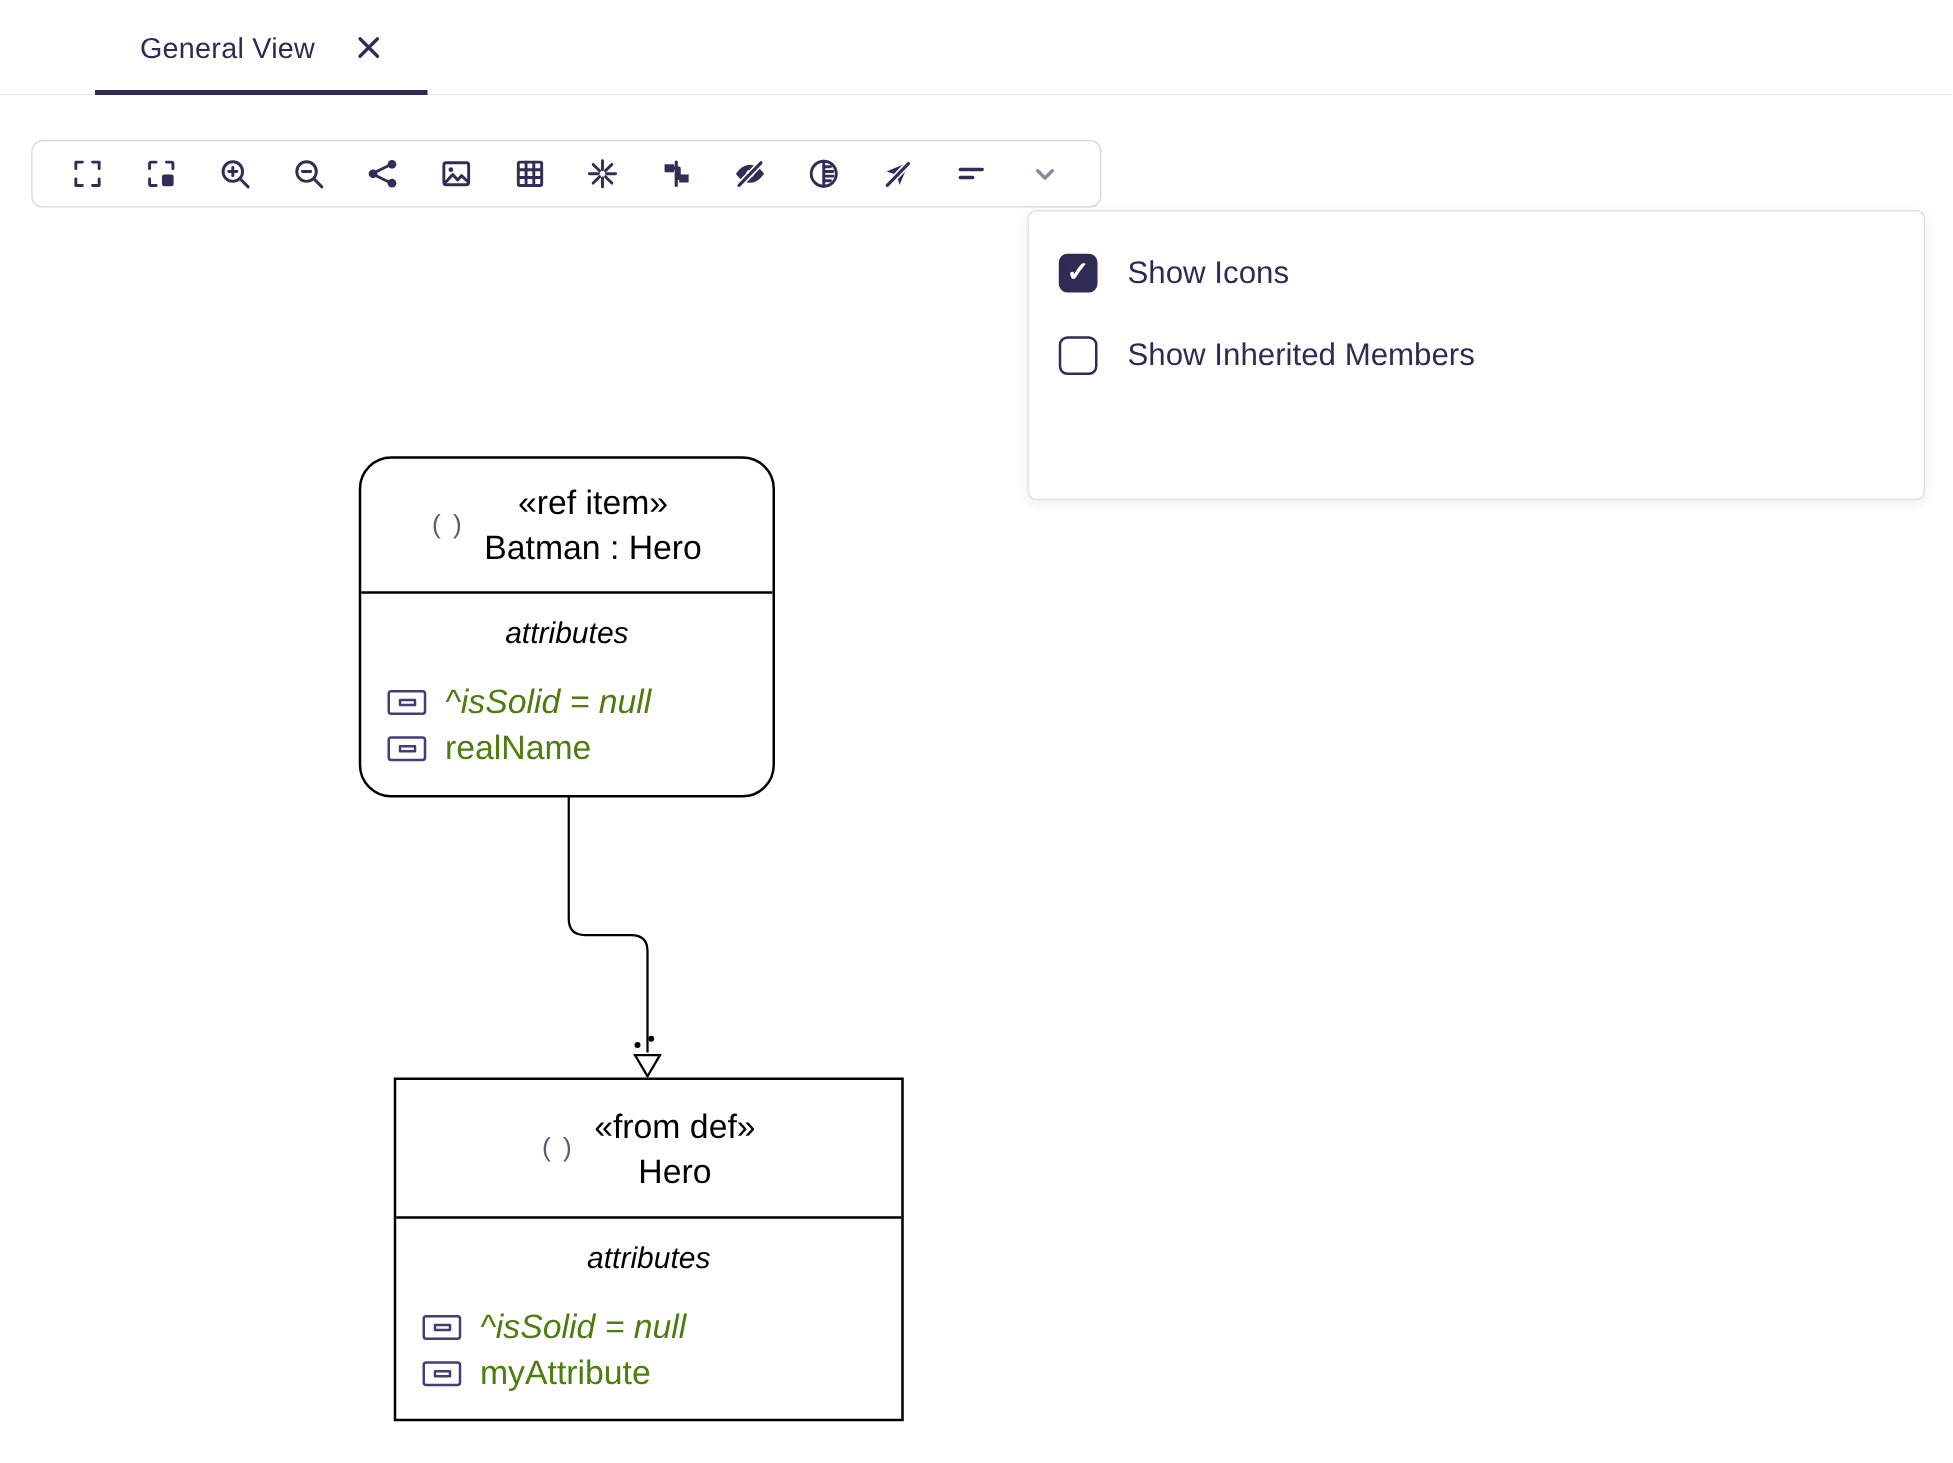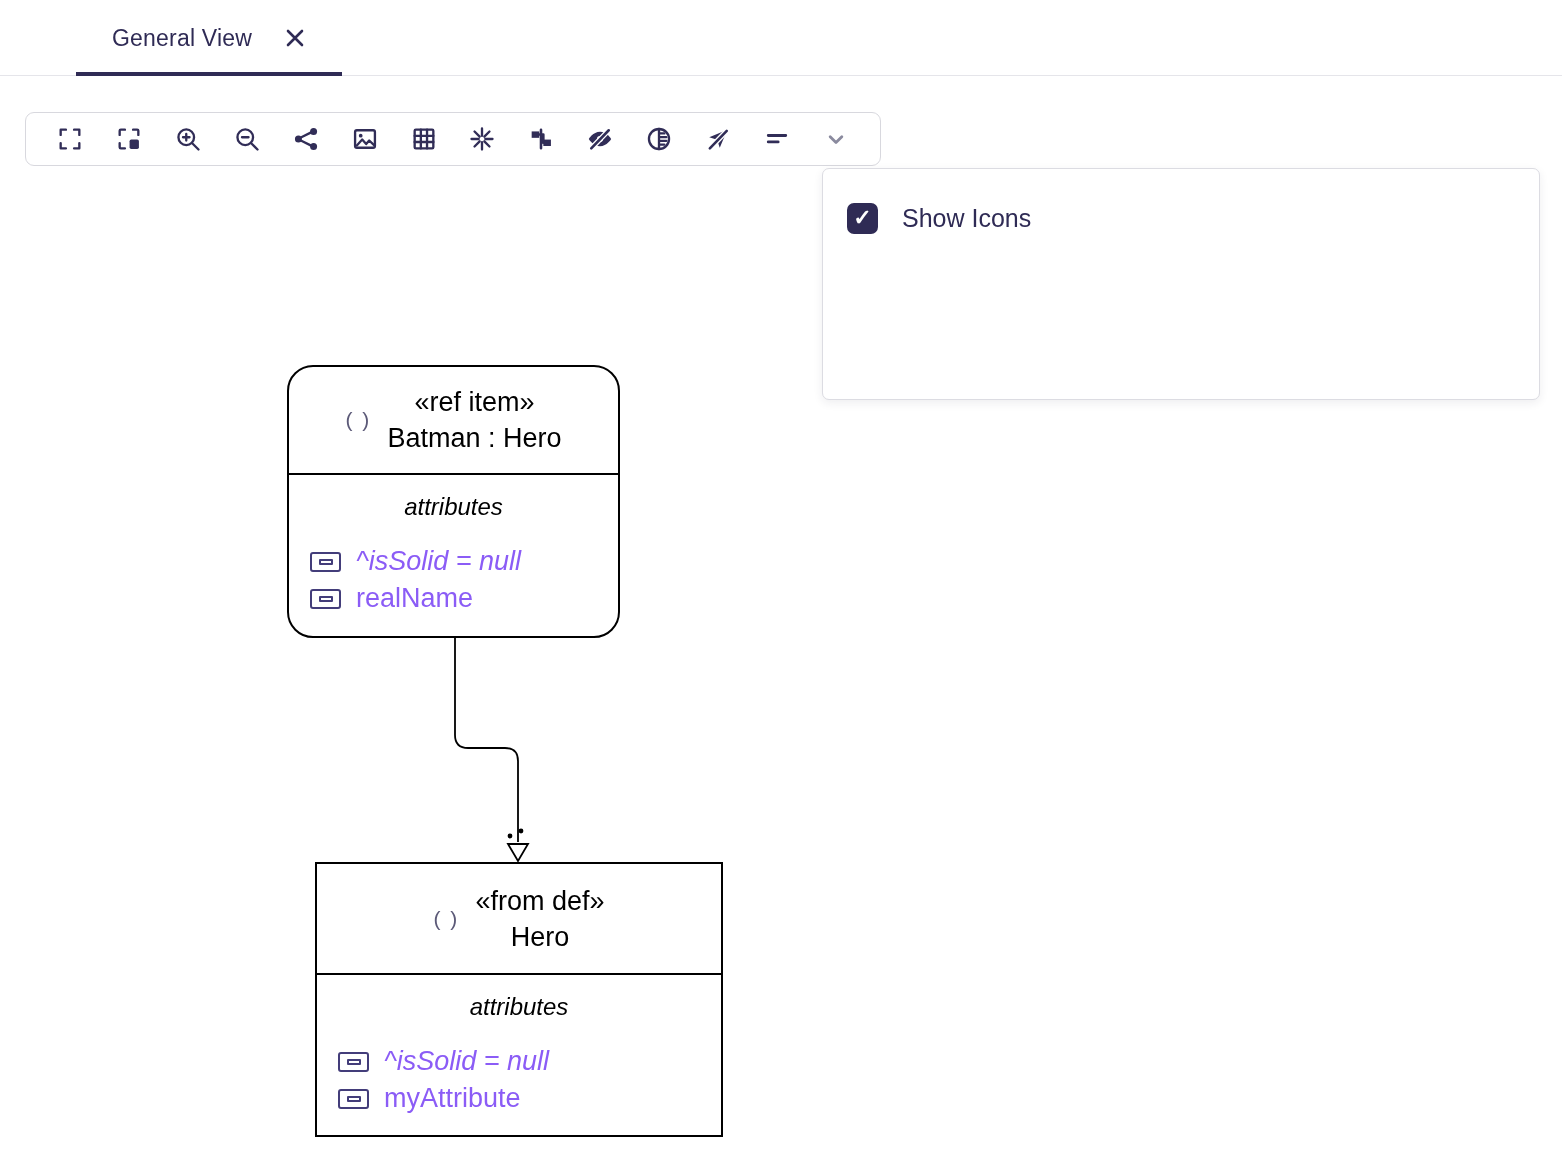--- a/index.html
+++ b/index.html
@@ -172,6 +172,10 @@
     <span class="checkbox checked"></span>
     <span class="menu-label">Show Icons</span>
   </div>
+  <div class="menu-item">
+    <span class="checkbox"></span>
+    <span class="menu-label">Show Inherited Members</span>
+  </div>
 </div>
 
 <svg class="connector" width="1562" height="1170">

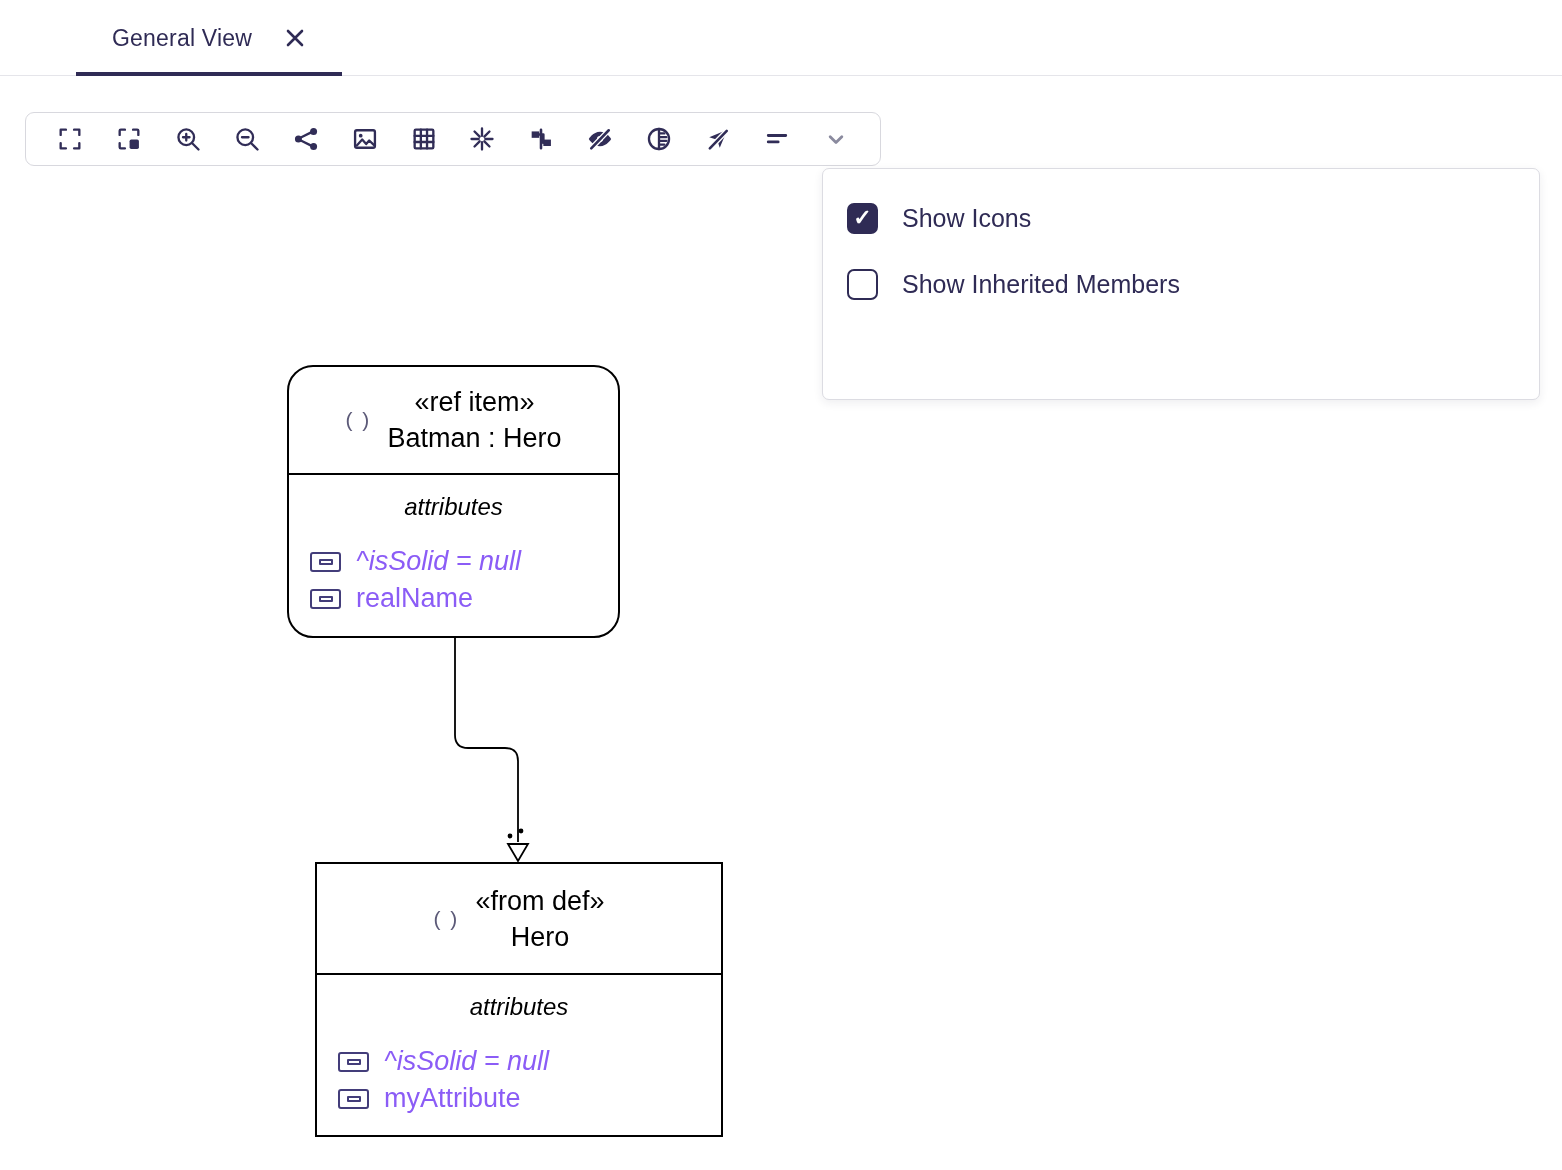--- a/index.html
+++ b/index.html
@@ -57,7 +57,7 @@
   .attr-icon { width:31px; height:20px; border:2.5px solid #433d7a; border-radius:3px;
     display:flex; align-items:center; justify-content:center; flex:0 0 auto; }
   .attr-icon span { width:14px; height:6px; border:2px solid #433d7a; border-radius:1px; display:block; }
-  .attr-text { font-size:27px; color:#8b5cf6; white-space:nowrap; }
+  .attr-text { font-size:27px; color:#4d7c0f; white-space:nowrap; }
   .attr-text.italic { font-style:italic; }
 
   .connector { position:absolute; left:0; top:0; pointer-events:none; }

